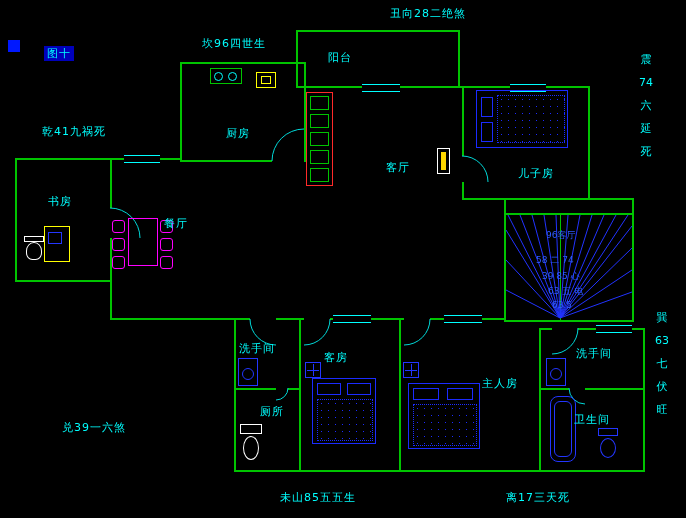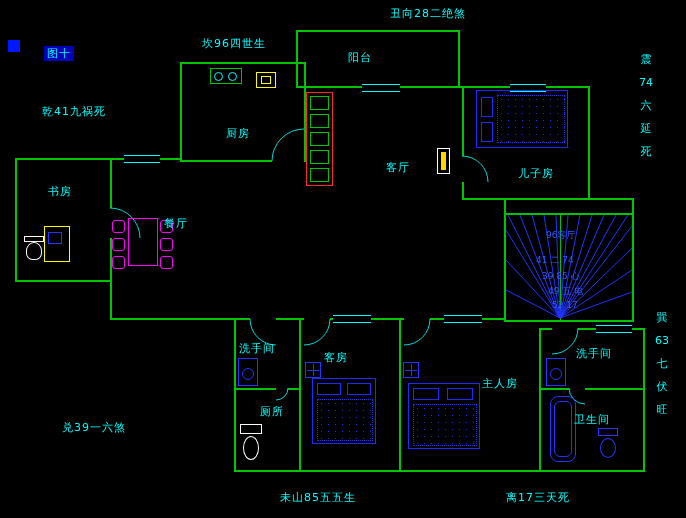--- a/index.html
+++ b/index.html
@@ -205,7 +205,7 @@
 伏
 旺</div>
 
-  <div class="lbl" style="left:348px;top:50px">阳台</div>
+  <div class="lbl" style="left:328px;top:50px">阳台</div>
   <div class="lbl" style="left:226px;top:126px">厨房</div>
   <div class="lbl" style="left:386px;top:160px">客厅</div>
   <div class="lbl" style="left:518px;top:166px">儿子房</div>

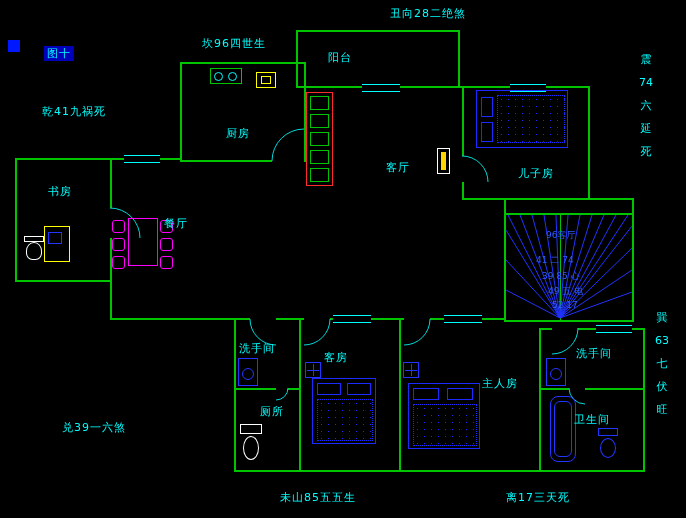--- a/index.html
+++ b/index.html
@@ -190,7 +190,7 @@
 
   <div class="lbl" style="left:390px;top:6px">丑向28二绝煞</div>
   <div class="lbl" style="left:202px;top:36px">坎96四世生</div>
-  <div class="lbl" style="left:42px;top:104px">乾41九祸死</div>
+  <div class="lbl" style="left:42px;top:124px">乾41九祸死</div>
   <div class="lbl" style="left:62px;top:420px">兑39一六煞</div>
   <div class="lbl" style="left:280px;top:490px">未山85五五生</div>
   <div class="lbl" style="left:506px;top:490px">离17三天死</div>

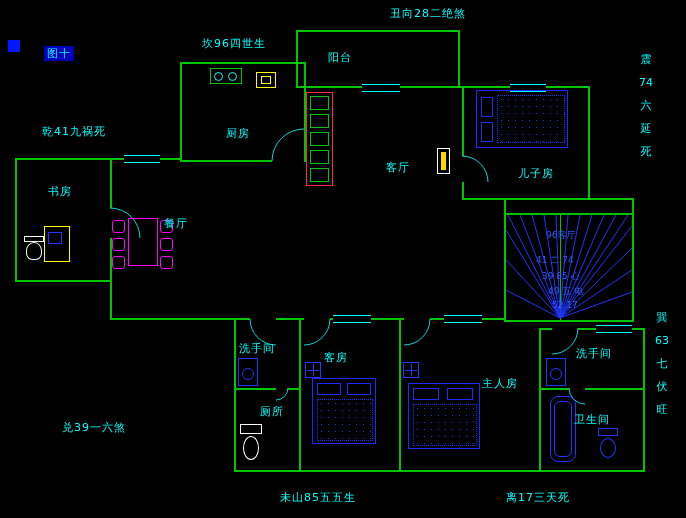--- a/index.html
+++ b/index.html
@@ -209,7 +209,7 @@
   <div class="lbl" style="left:226px;top:126px">厨房</div>
   <div class="lbl" style="left:386px;top:160px">客厅</div>
   <div class="lbl" style="left:518px;top:166px">儿子房</div>
-  <div class="lbl" style="left:48px;top:184px">书房</div>
+  <div class="lbl" style="left:48px;top:194px">书房</div>
   <div class="lbl" style="left:164px;top:216px">餐厅</div>
   <div class="lbl" style="left:239px;top:341px">洗手间</div>
   <div class="lbl" style="left:324px;top:350px">客房</div>

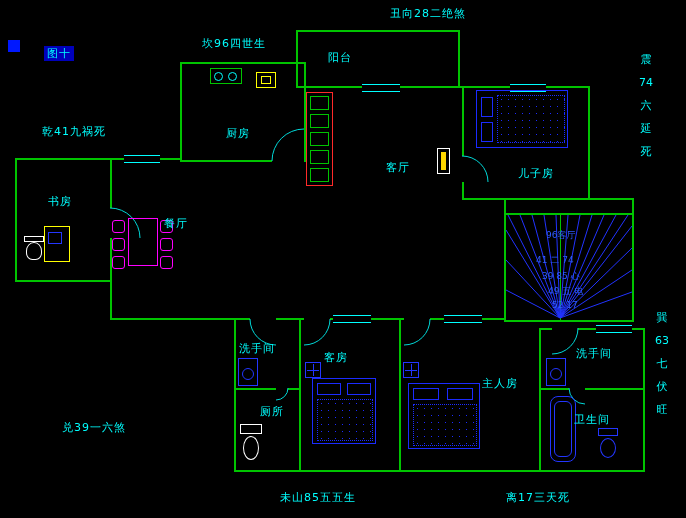--- a/index.html
+++ b/index.html
@@ -219,7 +219,7 @@
   <div class="lbl" style="left:574px;top:412px">卫生间</div>
 
   <div class="stxt" style="left:546px;top:229px">96客厅</div>
-  <div class="stxt" style="left:536px;top:254px">41 二 74</div>
+  <div class="stxt" style="left:536px;top:254px">58 二 74</div>
   <div class="stxt" style="left:542px;top:270px">39 85 心</div>
   <div class="stxt" style="left:548px;top:285px">49 五 电</div>
   <div class="stxt" style="left:552px;top:300px">52 17</div>

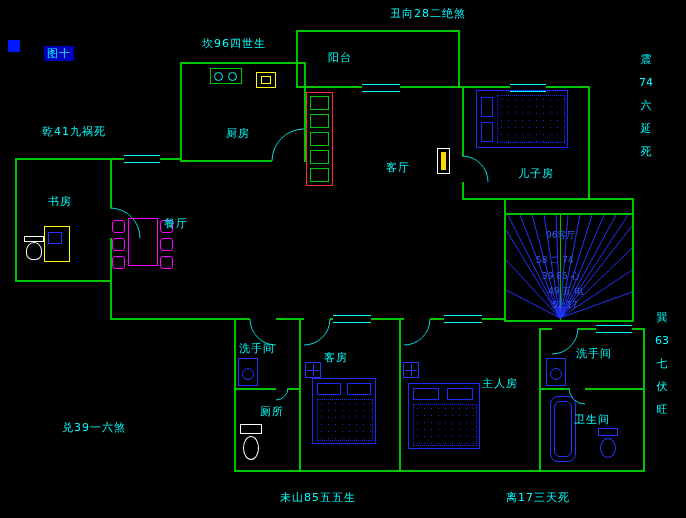--- a/index.html
+++ b/index.html
@@ -221,7 +221,7 @@
   <div class="stxt" style="left:546px;top:229px">96客厅</div>
   <div class="stxt" style="left:536px;top:254px">58 二 74</div>
   <div class="stxt" style="left:542px;top:270px">39 85 心</div>
-  <div class="stxt" style="left:548px;top:285px">49 五 电</div>
+  <div class="stxt" style="left:548px;top:285px">63 五 电</div>
   <div class="stxt" style="left:552px;top:300px">52 17</div>
 
 </div>

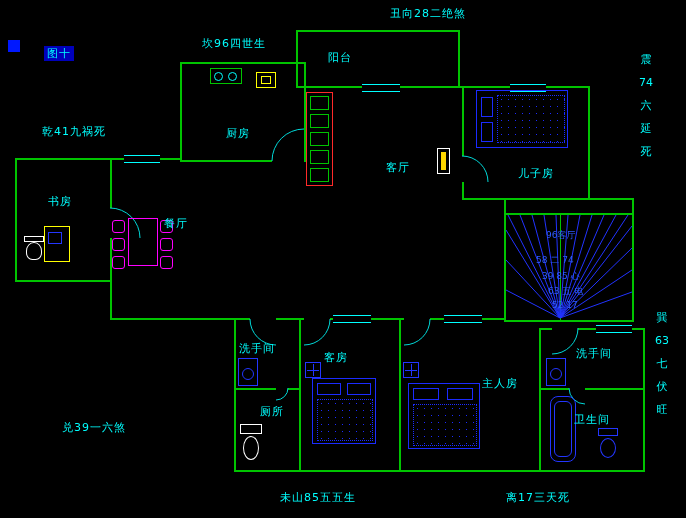--- a/index.html
+++ b/index.html
@@ -222,7 +222,7 @@
   <div class="stxt" style="left:536px;top:254px">58 二 74</div>
   <div class="stxt" style="left:542px;top:270px">39 85 心</div>
   <div class="stxt" style="left:548px;top:285px">63 五 电</div>
-  <div class="stxt" style="left:552px;top:300px">52 17</div>
+  <div class="stxt" style="left:552px;top:300px">63 5</div>
 
 </div>
 

